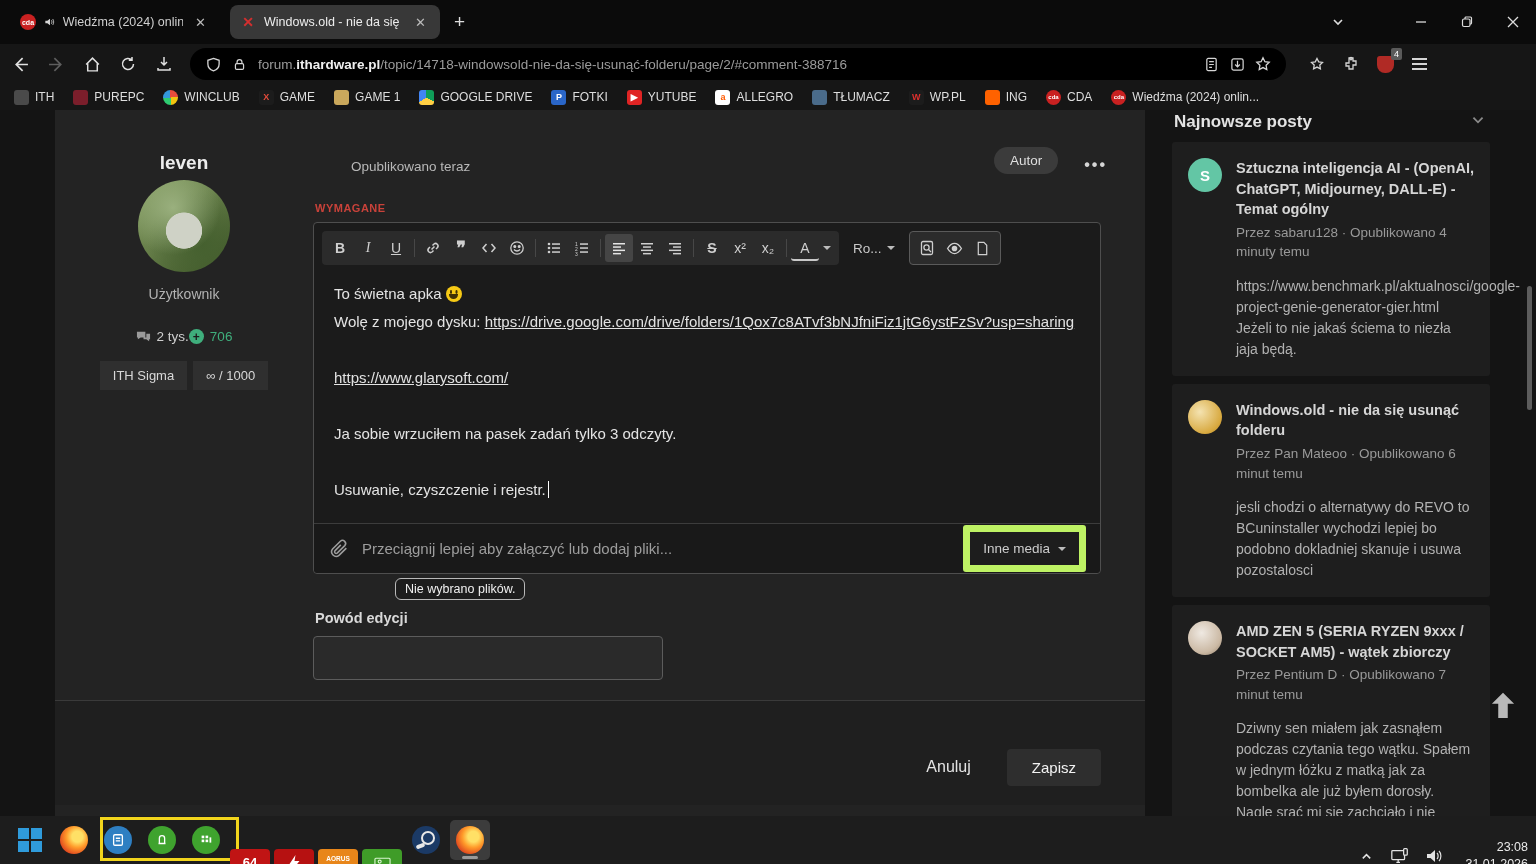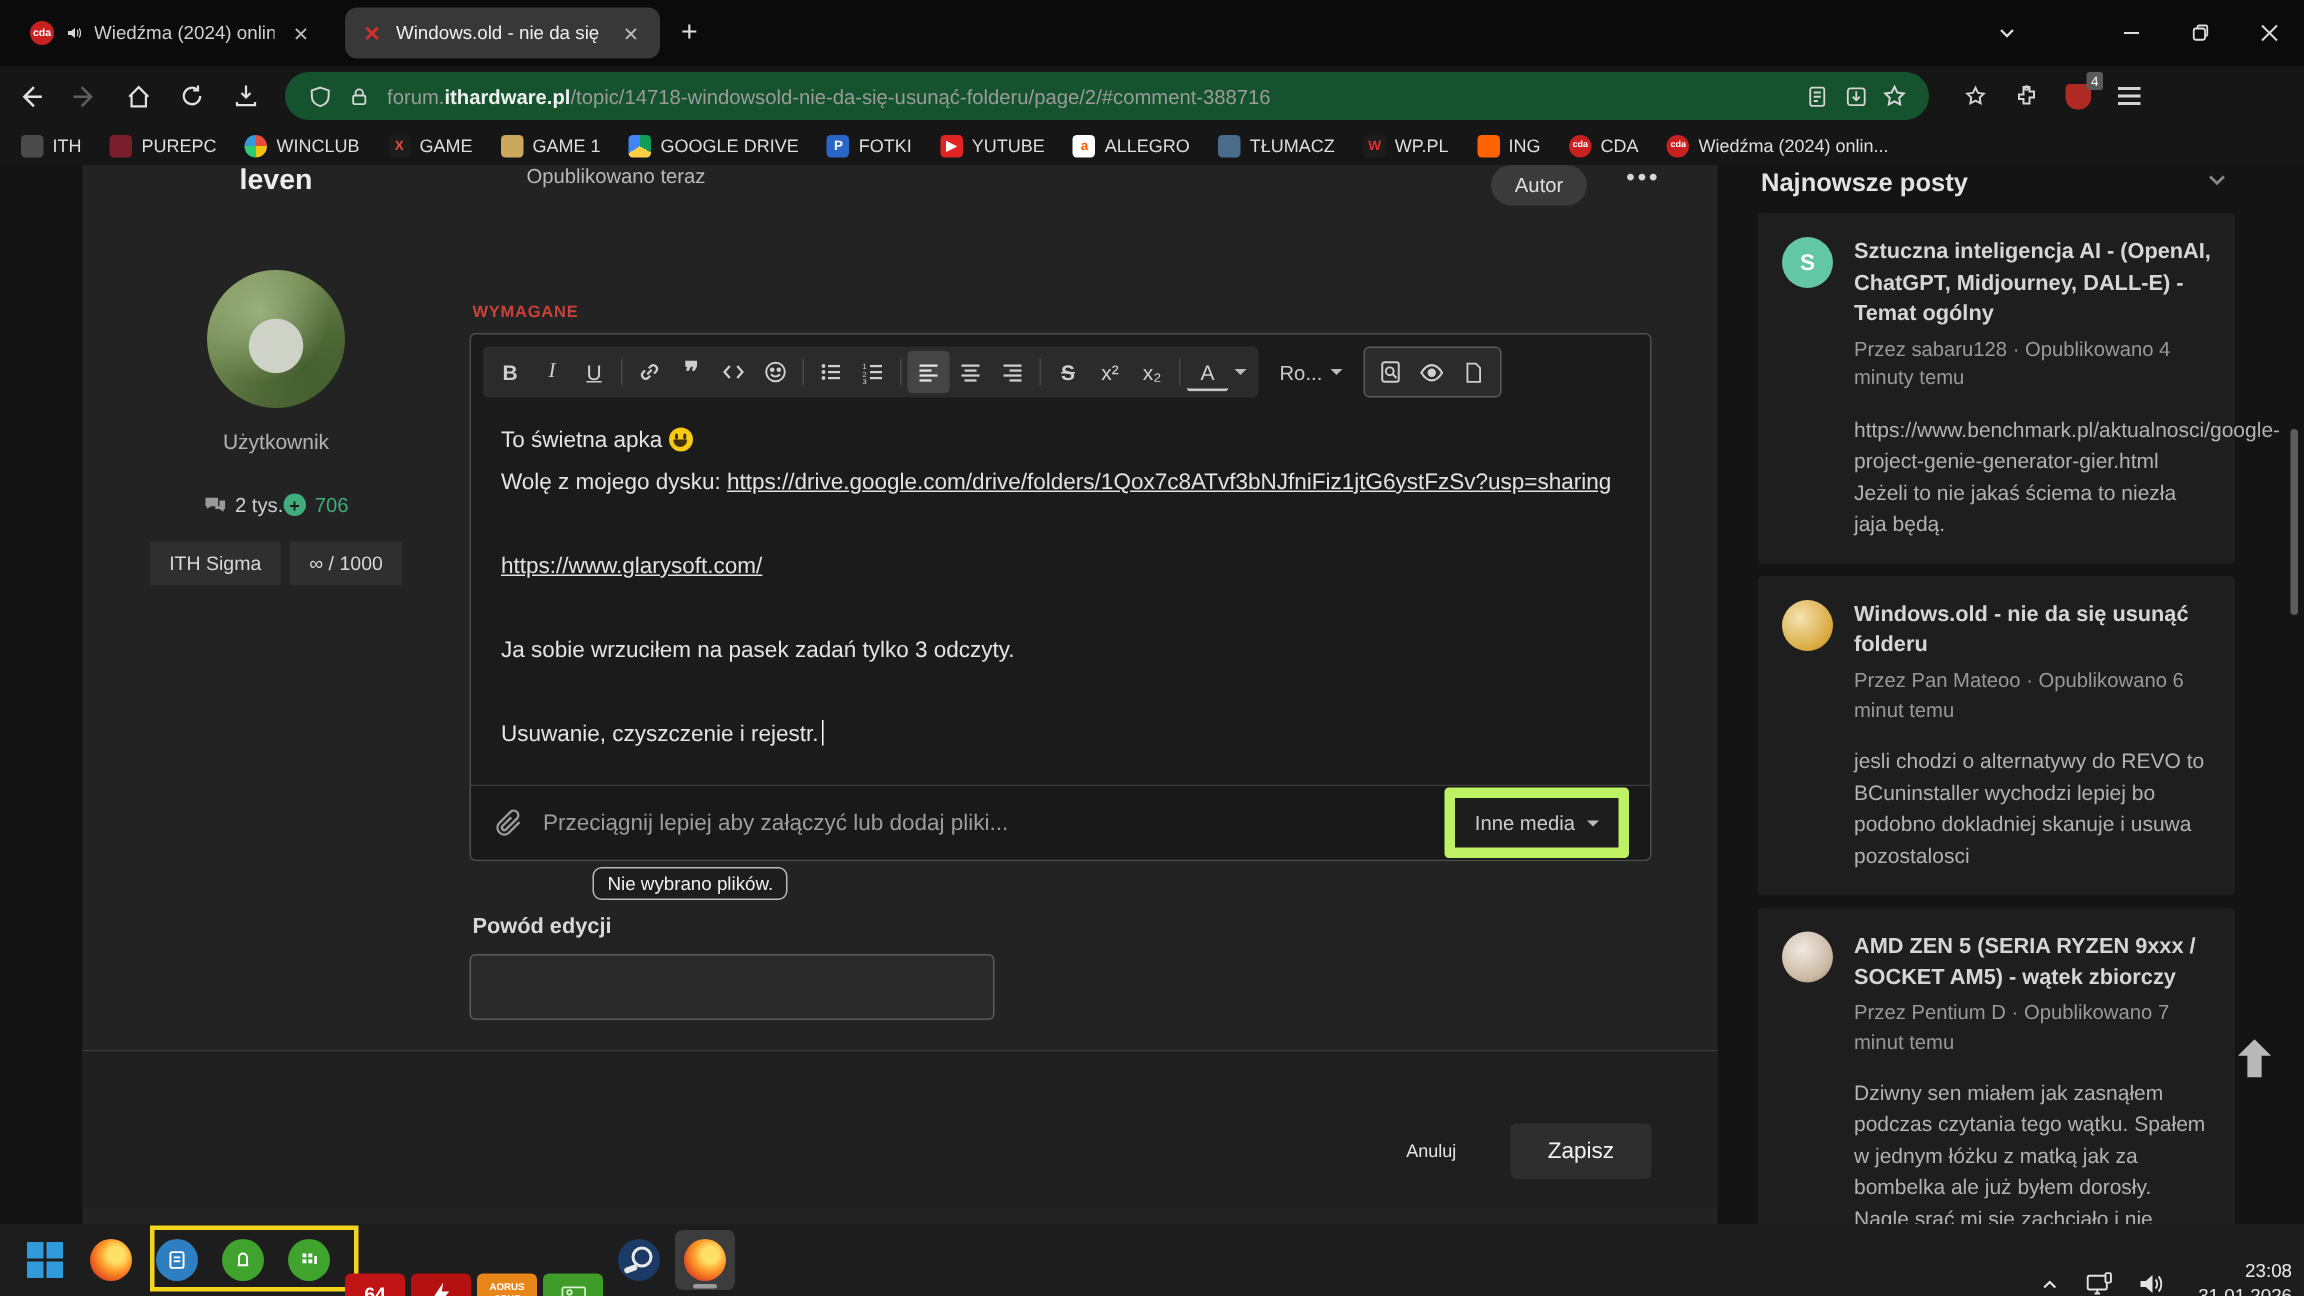--- a/index.html
+++ b/index.html
@@ -31,7 +31,7 @@
   .nbtn { width:32px; height:30px; display:flex; align-items:center; justify-content:center;
     color:#e0e0e0; margin-left:4px; }
   .nbtn.dis { color:#5e5e5e; }
-  .urlbar { height:32px; flex:0 0 1096px; margin-left:10px; background:#14532d; border-radius:16px;
+  .urlbar { height:32px; flex:0 0 1096px; margin-left:10px; background:#000000; border-radius:16px;
     display:flex; align-items:center; padding:16px 10px; }
   .urlbar .txt { color:#9b9b9b; font-size:13.5px; white-space:nowrap; overflow:hidden; flex:1; margin-left:6px; }
   .urlbar .txt b { color:#efefef; font-weight:bold; }

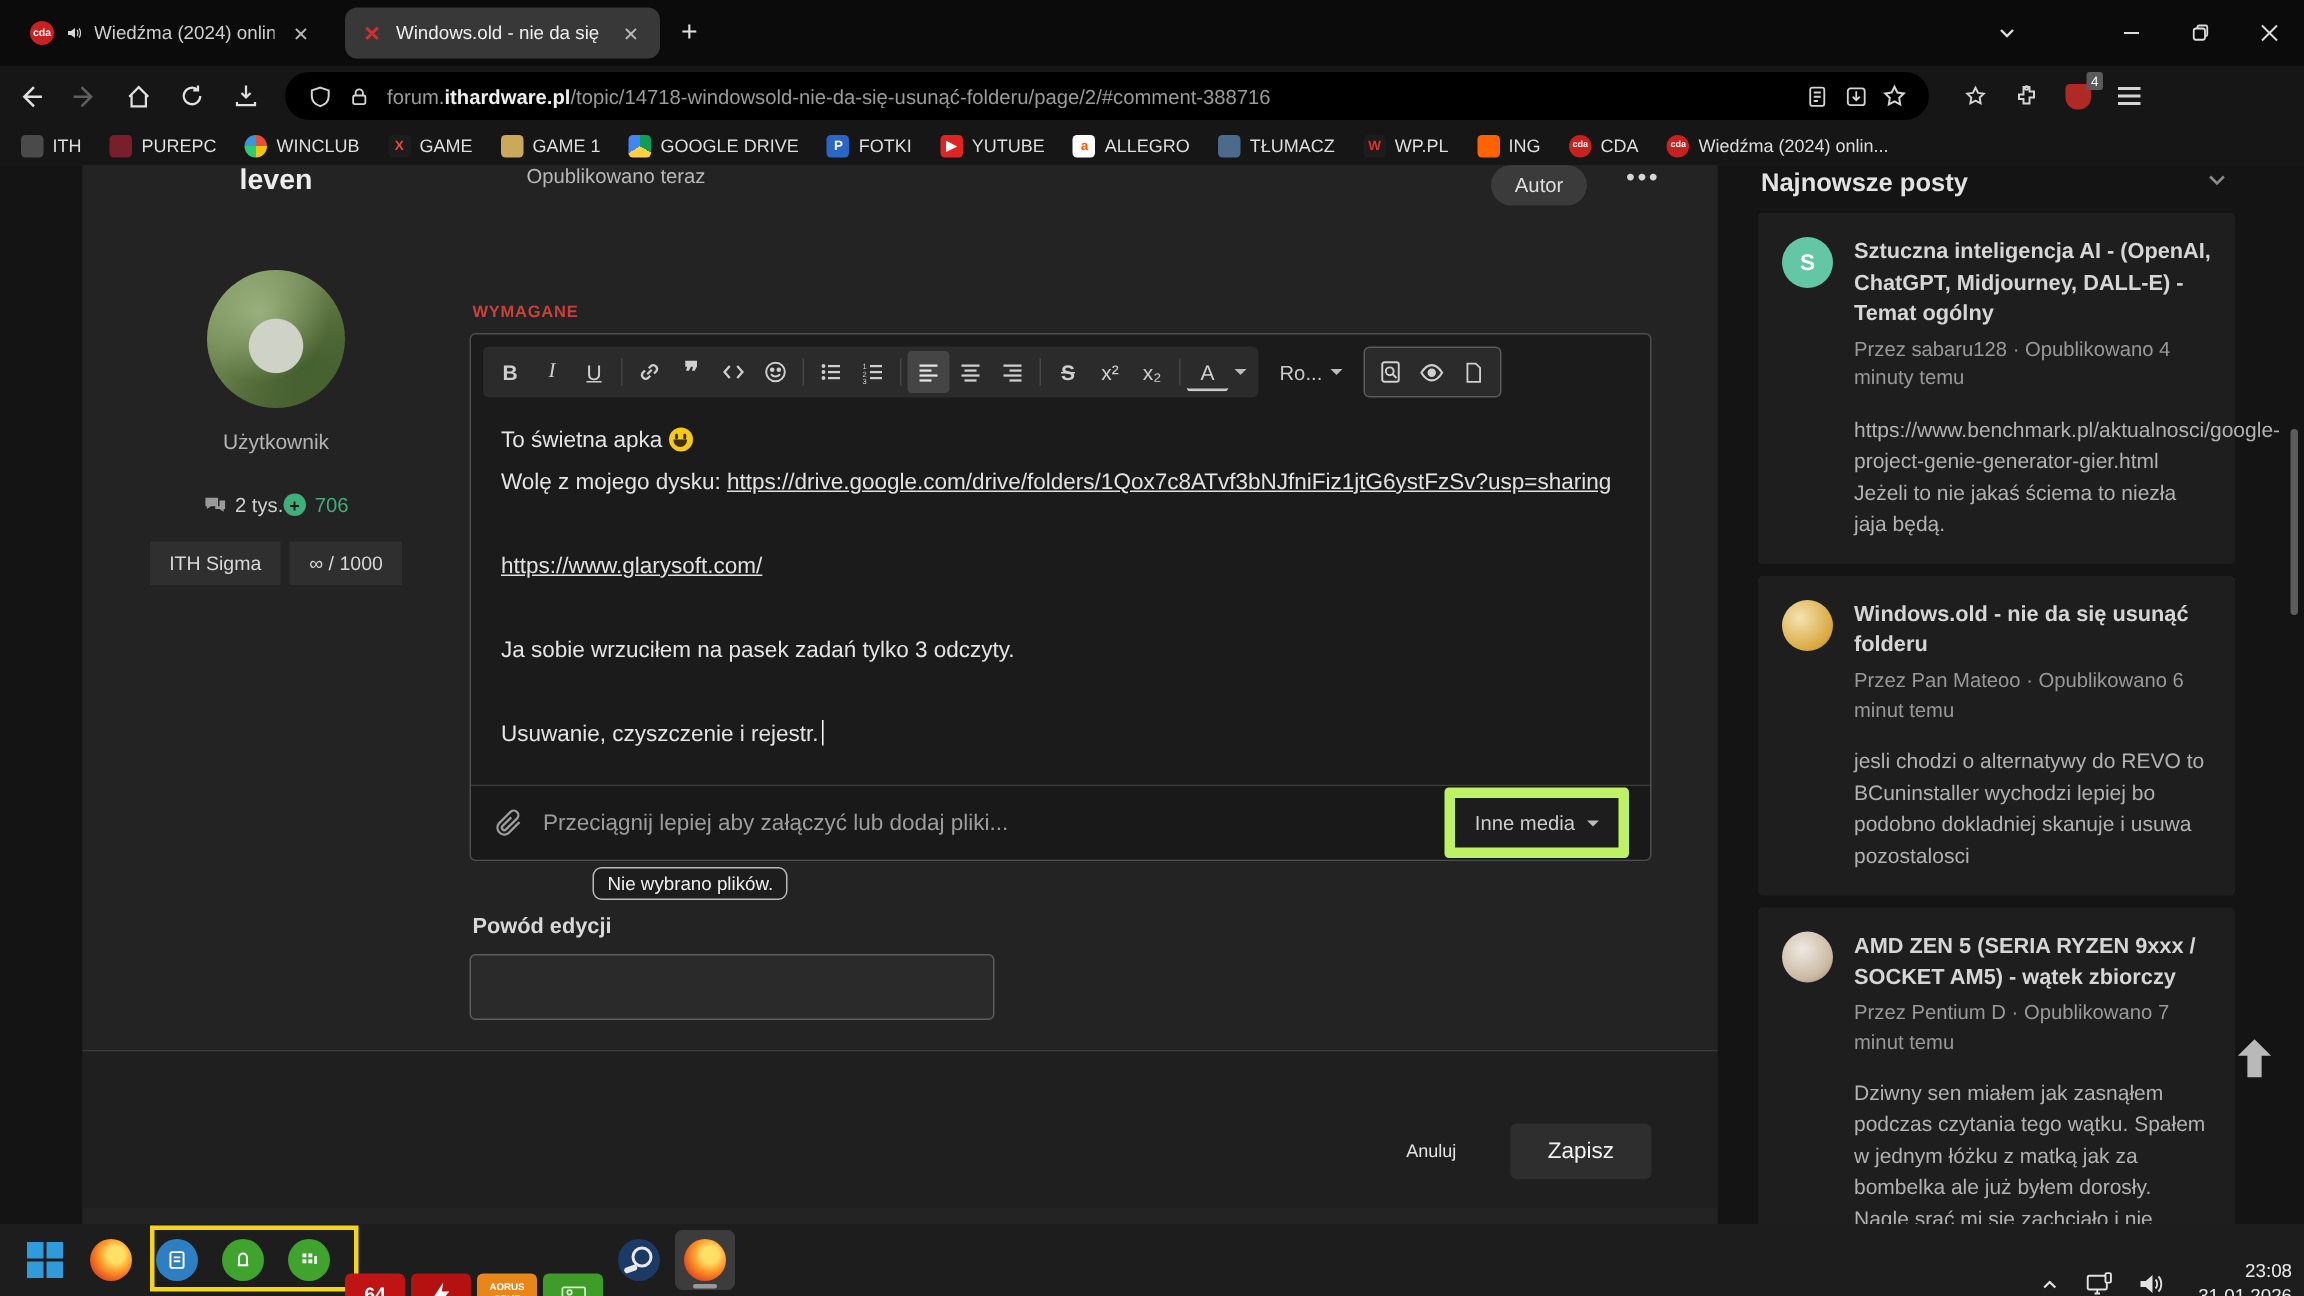--- a/index.html
+++ b/index.html
@@ -64,7 +64,7 @@
   .page { position:absolute; left:0; top:110px; width:1536px; height:706px; background:#141414; }
 
   .panel { position:absolute; left:55px; top:0; width:1090px; height:706px; background:#232323; }
-  .phead { display:flex; align-items:flex-start; height:64px; }
+  .phead { display:flex; align-items:flex-end; height:64px; }
   .pleft { width:258px; flex:0 0 auto; text-align:center; }
   .uname { color:#ededed; font-size:19px; font-weight:bold; }
   .pubnow { color:#b8b8b8; font-size:13.5px; margin-left:38px; }

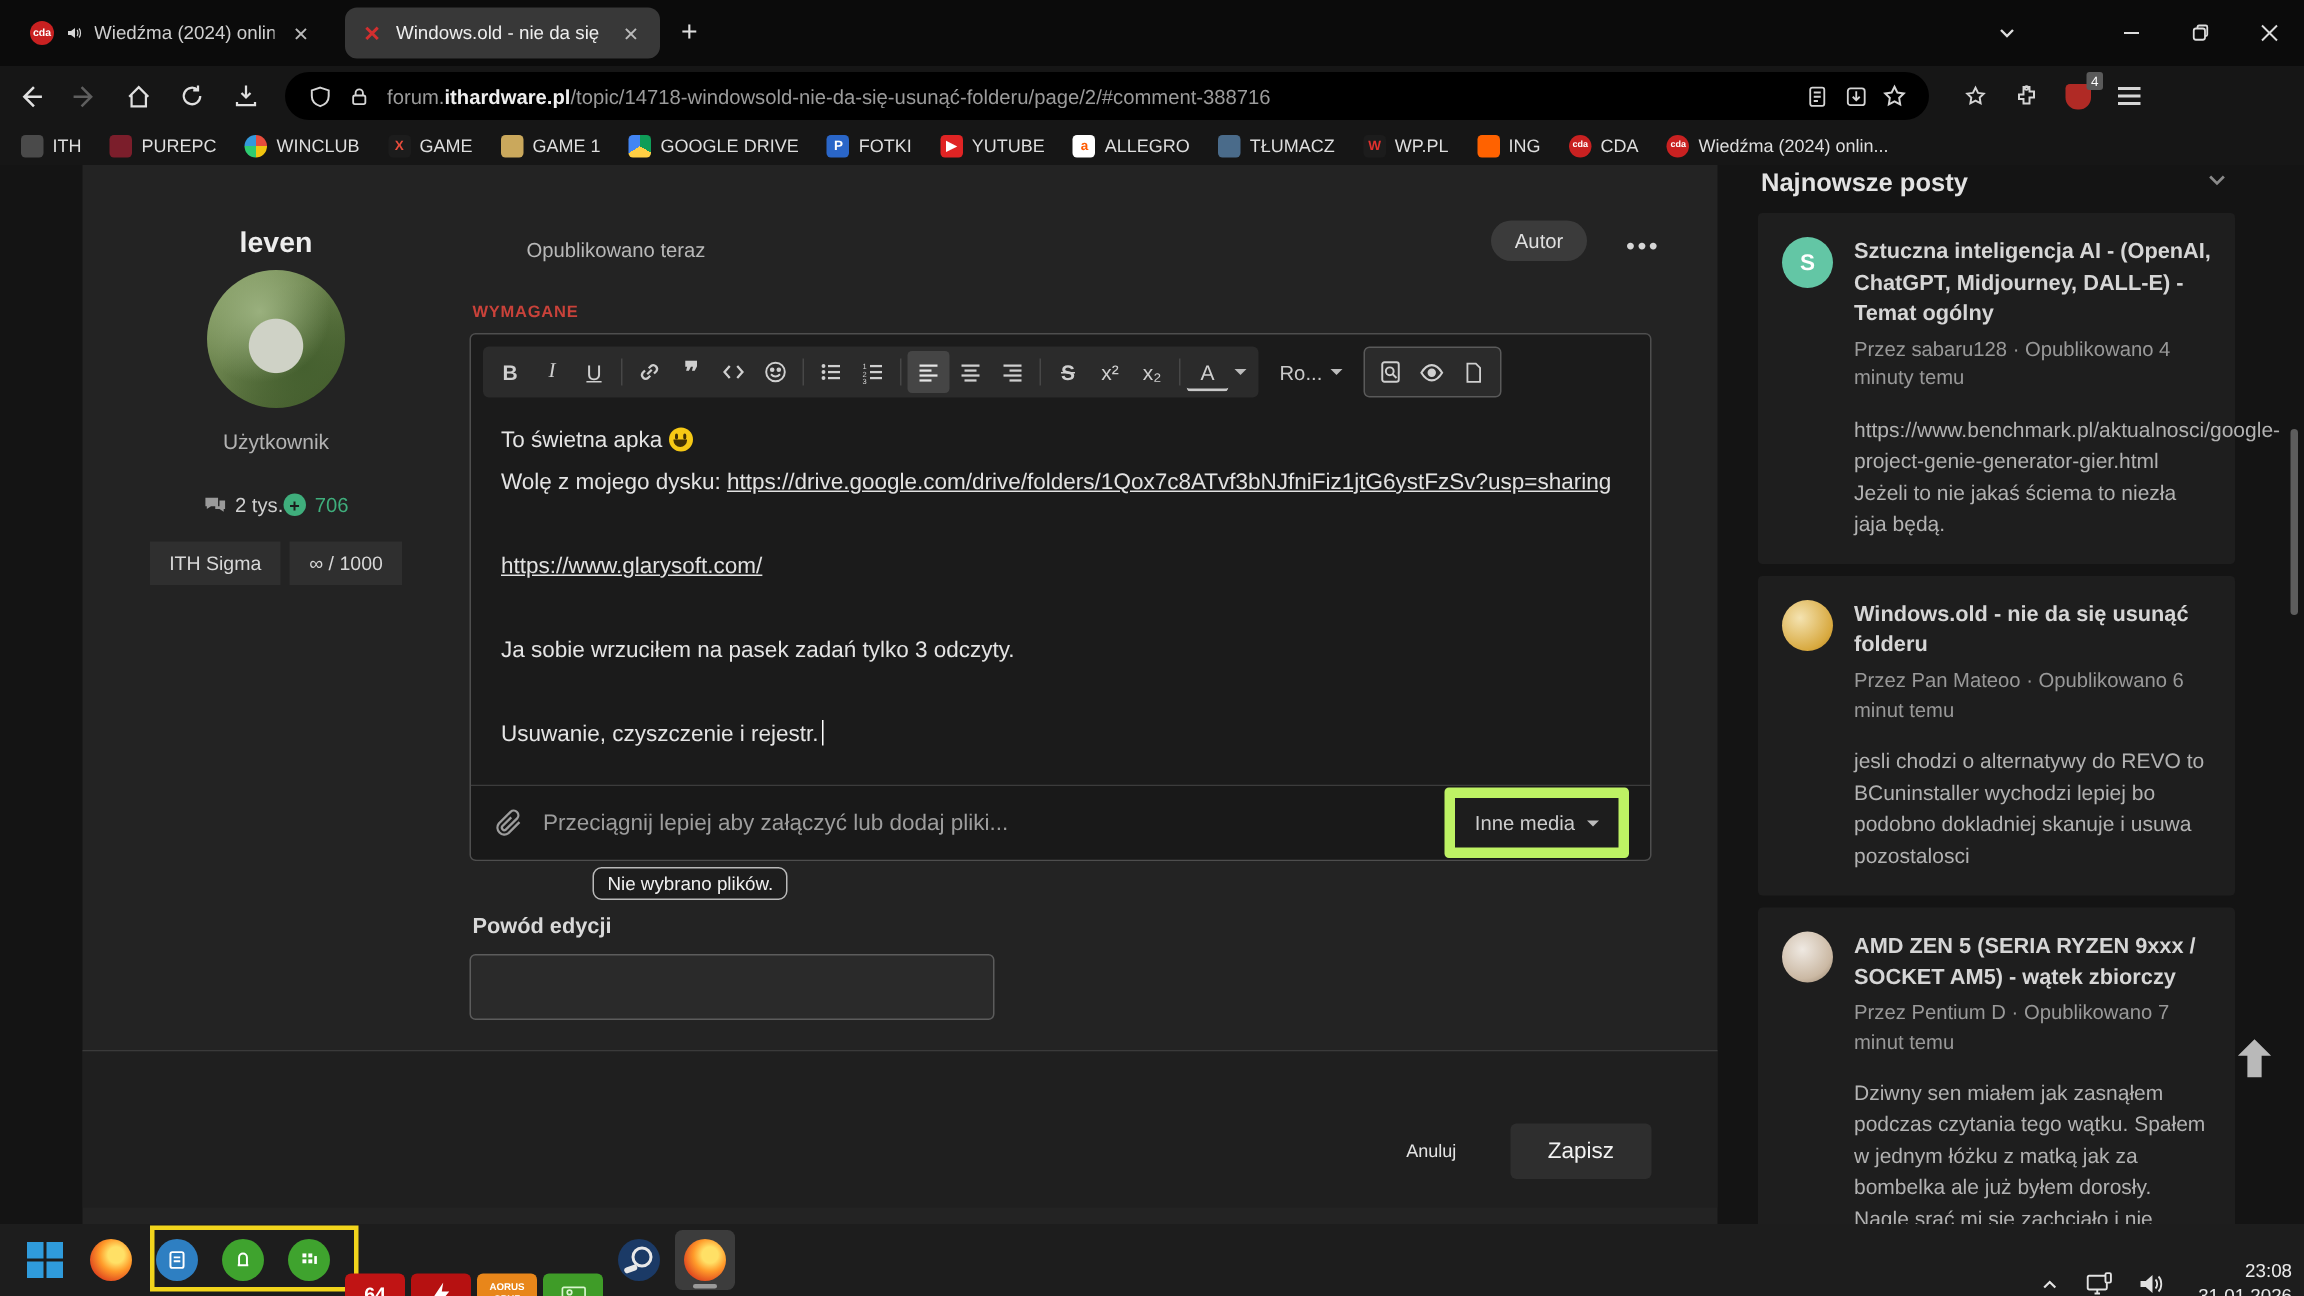--- a/index.html
+++ b/index.html
@@ -129,7 +129,7 @@
 
   .footerdiv { border-top:1px solid #3a3a3a; margin-top:24px; }
   .pfoot { display:flex; justify-content:flex-end; align-items:center; gap:26px; padding:28px 44px 0 0; background:#1f1f1f; height:104px; }
-  .btn-cancel { color:#e3e3e3; font-size:12px; padding:9px 10px; }
+  .btn-cancel { color:#e3e3e3; font-size:16px; padding:9px 10px; }
   .btn-save { background:#2e2e2e; color:#f2f2f2; font-size:15px; padding:10px 25px; border-radius:4px; }
 
   

